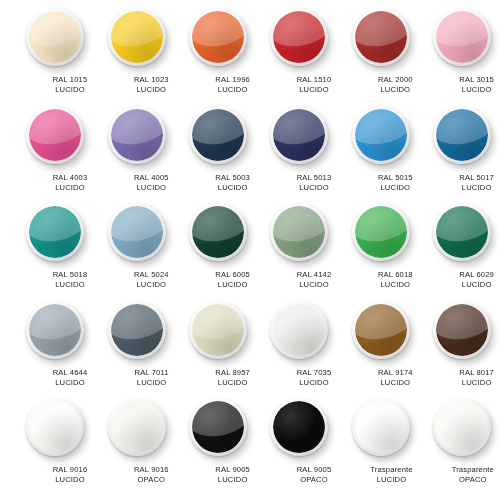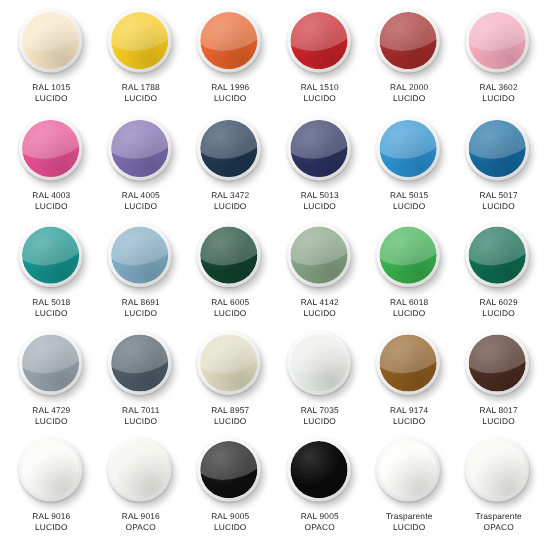--- a/index.html
+++ b/index.html
@@ -25,7 +25,7 @@
   .swatch-cell {
     display: flex;
     flex-direction: column;
-    align-items: center;
+    align-items: flex-end;
     justify-content: flex-start;
   }
   .swatch-disc-wrap {

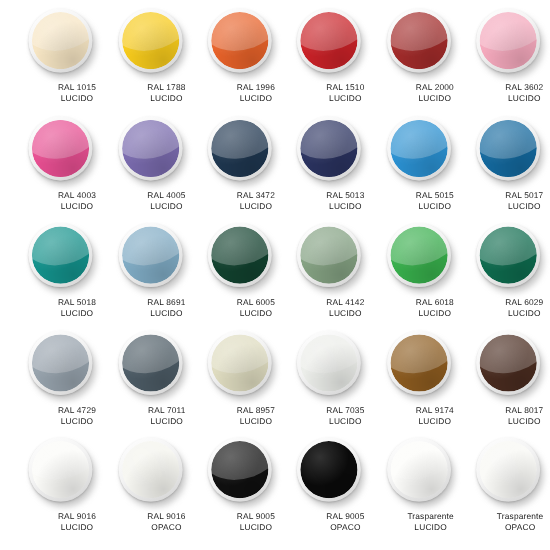--- a/index.html
+++ b/index.html
@@ -128,7 +128,7 @@
         </div>
       </div>
       <div class="swatch-label">
-        <span class="code">RAL 1788</span>
+        <span class="code">RAL 1023</span>
         <span class="finish">LUCIDO</span>
       </div>
     </div>

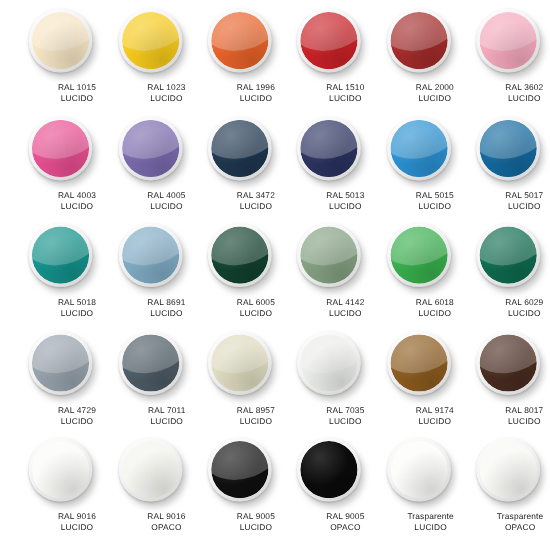--- a/index.html
+++ b/index.html
@@ -188,7 +188,7 @@
         </div>
       </div>
       <div class="swatch-label">
-        <span class="code">RAL 3602</span>
+        <span class="code">RAL 3015</span>
         <span class="finish">LUCIDO</span>
       </div>
     </div>

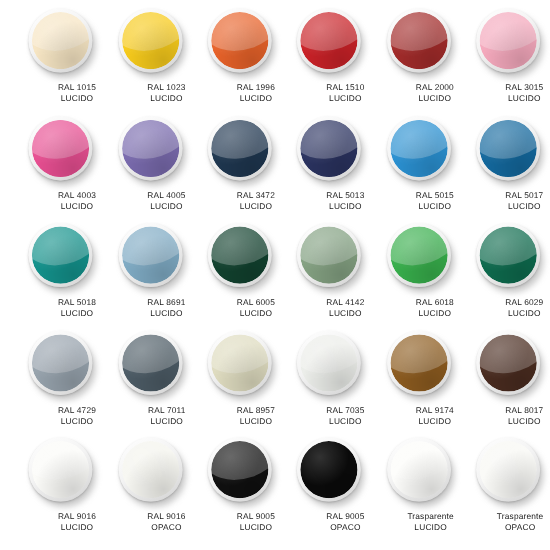--- a/index.html
+++ b/index.html
@@ -233,7 +233,7 @@
         </div>
       </div>
       <div class="swatch-label">
-        <span class="code">RAL 3472</span>
+        <span class="code">RAL 5003</span>
         <span class="finish">LUCIDO</span>
       </div>
     </div>

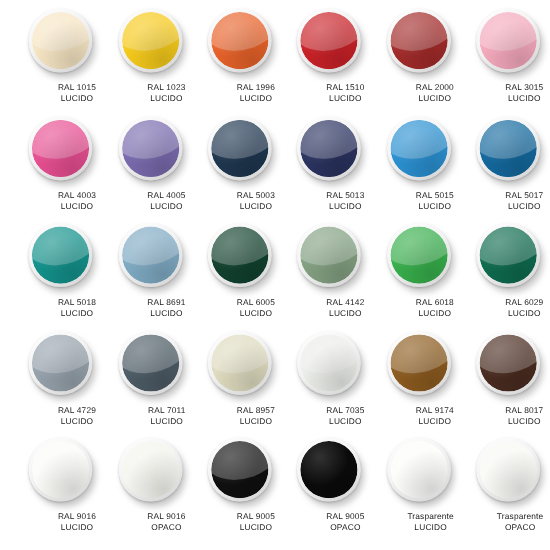--- a/index.html
+++ b/index.html
@@ -308,7 +308,7 @@
         </div>
       </div>
       <div class="swatch-label">
-        <span class="code">RAL 8691</span>
+        <span class="code">RAL 5024</span>
         <span class="finish">LUCIDO</span>
       </div>
     </div>

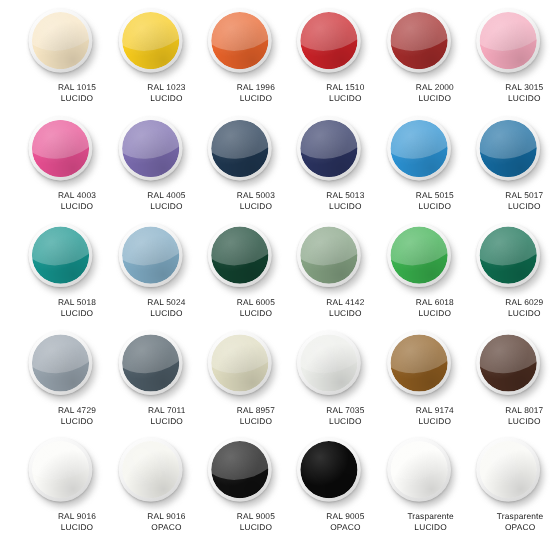--- a/index.html
+++ b/index.html
@@ -383,7 +383,7 @@
         </div>
       </div>
       <div class="swatch-label">
-        <span class="code">RAL 4729</span>
+        <span class="code">RAL 4644</span>
         <span class="finish">LUCIDO</span>
       </div>
     </div>

